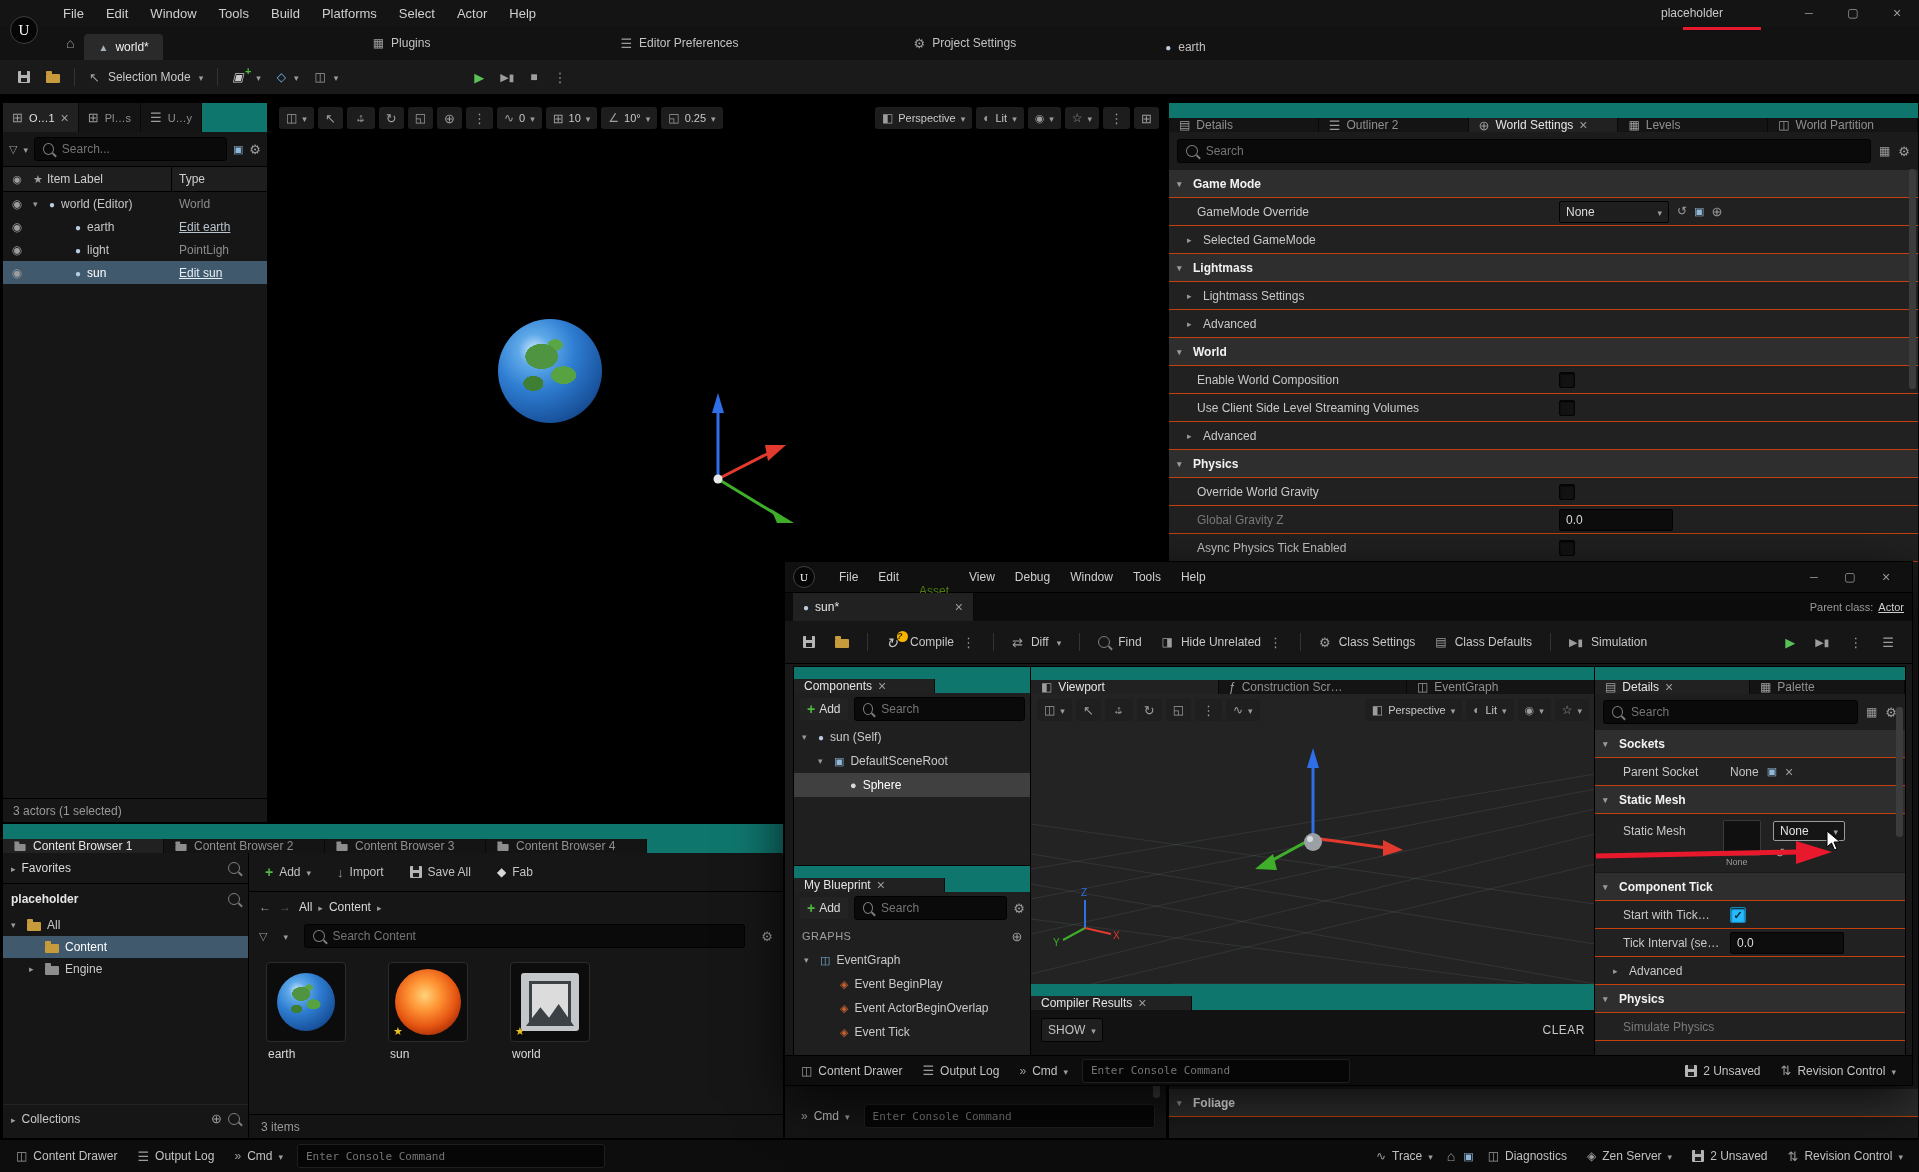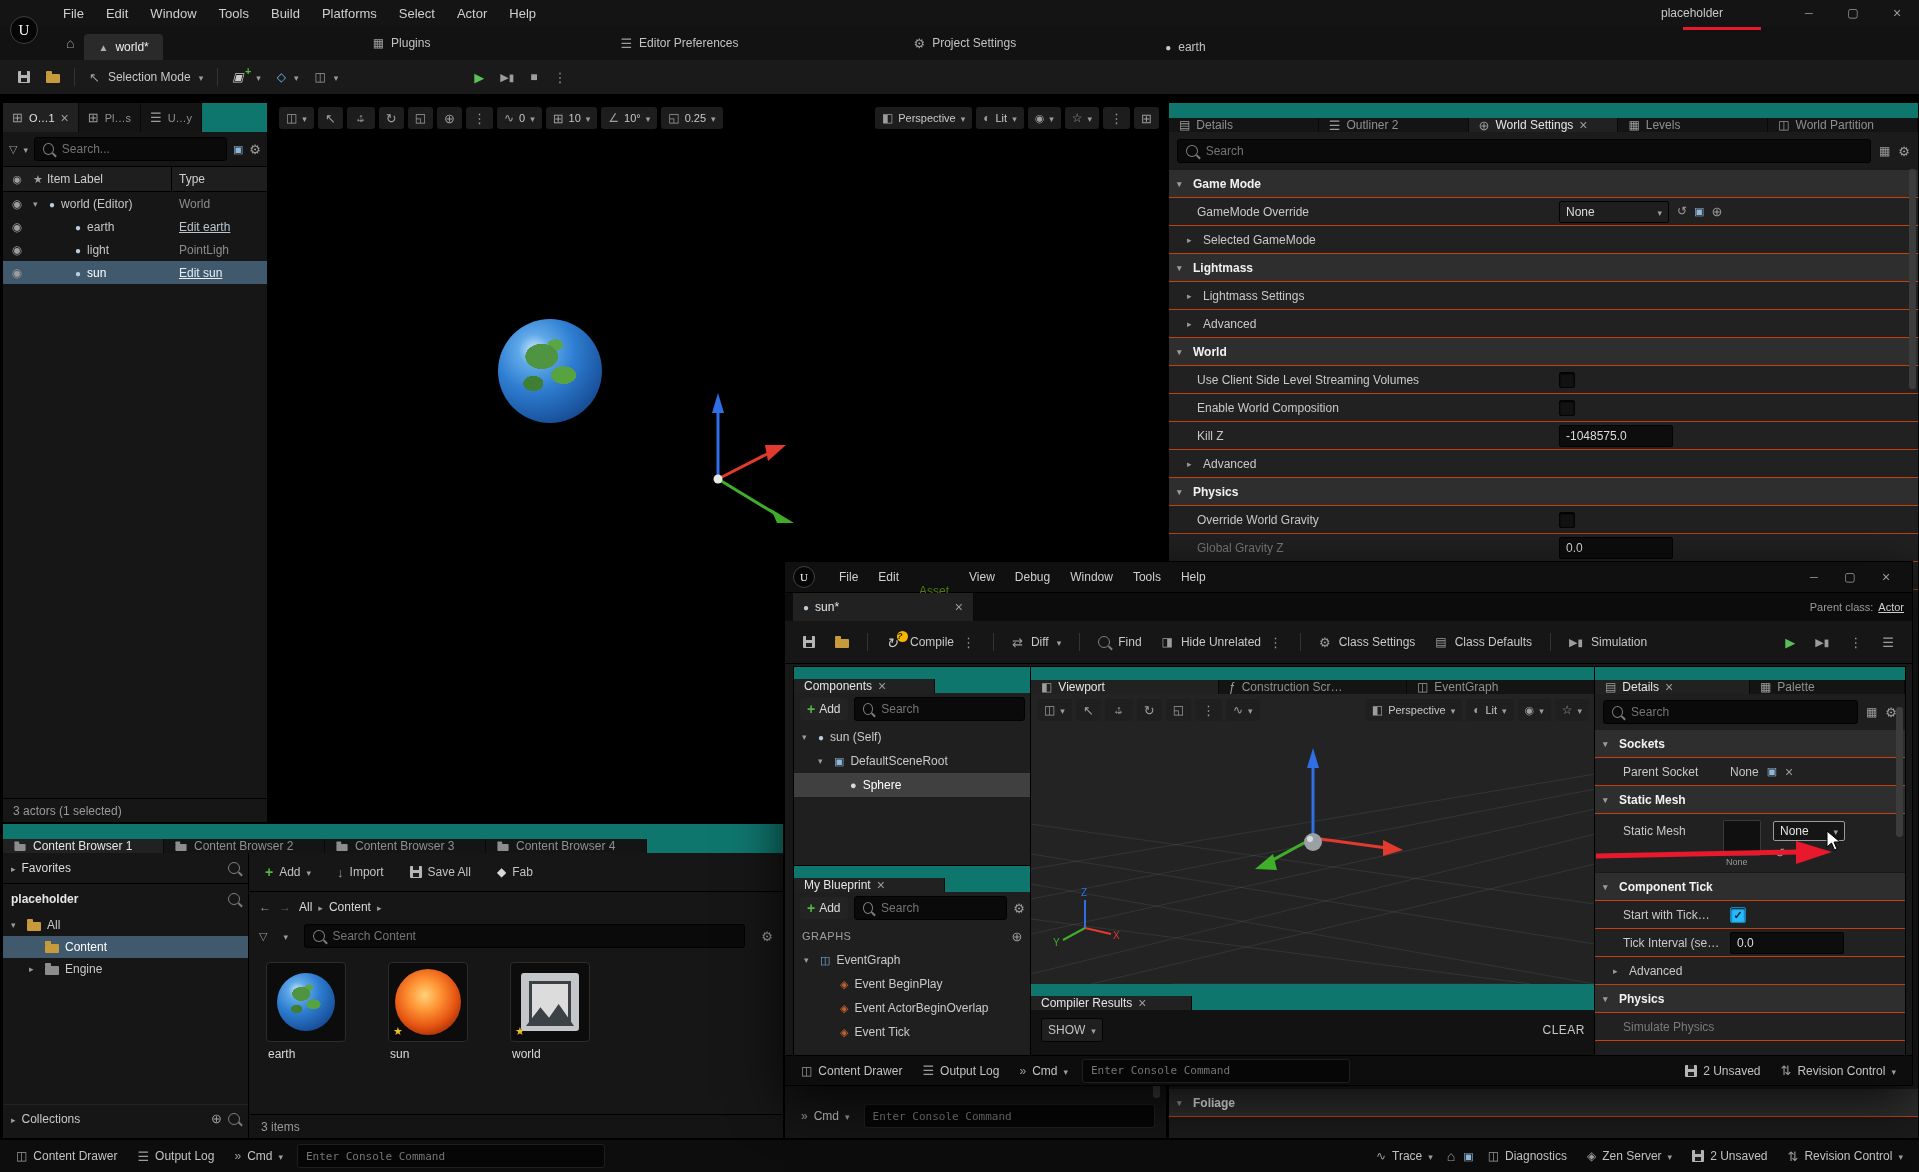--- a/index.html
+++ b/index.html
@@ -556,17 +556,17 @@
 
       <div class="drow prop checkbox">
 
+        <span class="dlabel">Enable World Composition</span>
+        <span class="dctrl">
+
+          <span class="chk"></span>
+
+        </span>
+      </div>
+
+      <div class="drow prop checkbox">
+
         <span class="dlabel">Use Client Side Level Streaming Volumes</span>
-        <span class="dctrl">
-
-          <span class="chk"></span>
-
-        </span>
-      </div>
-
-      <div class="drow prop checkbox">
-
-        <span class="dlabel">Enable World Composition</span>
         <span class="dctrl">
 
           <span class="chk"></span>

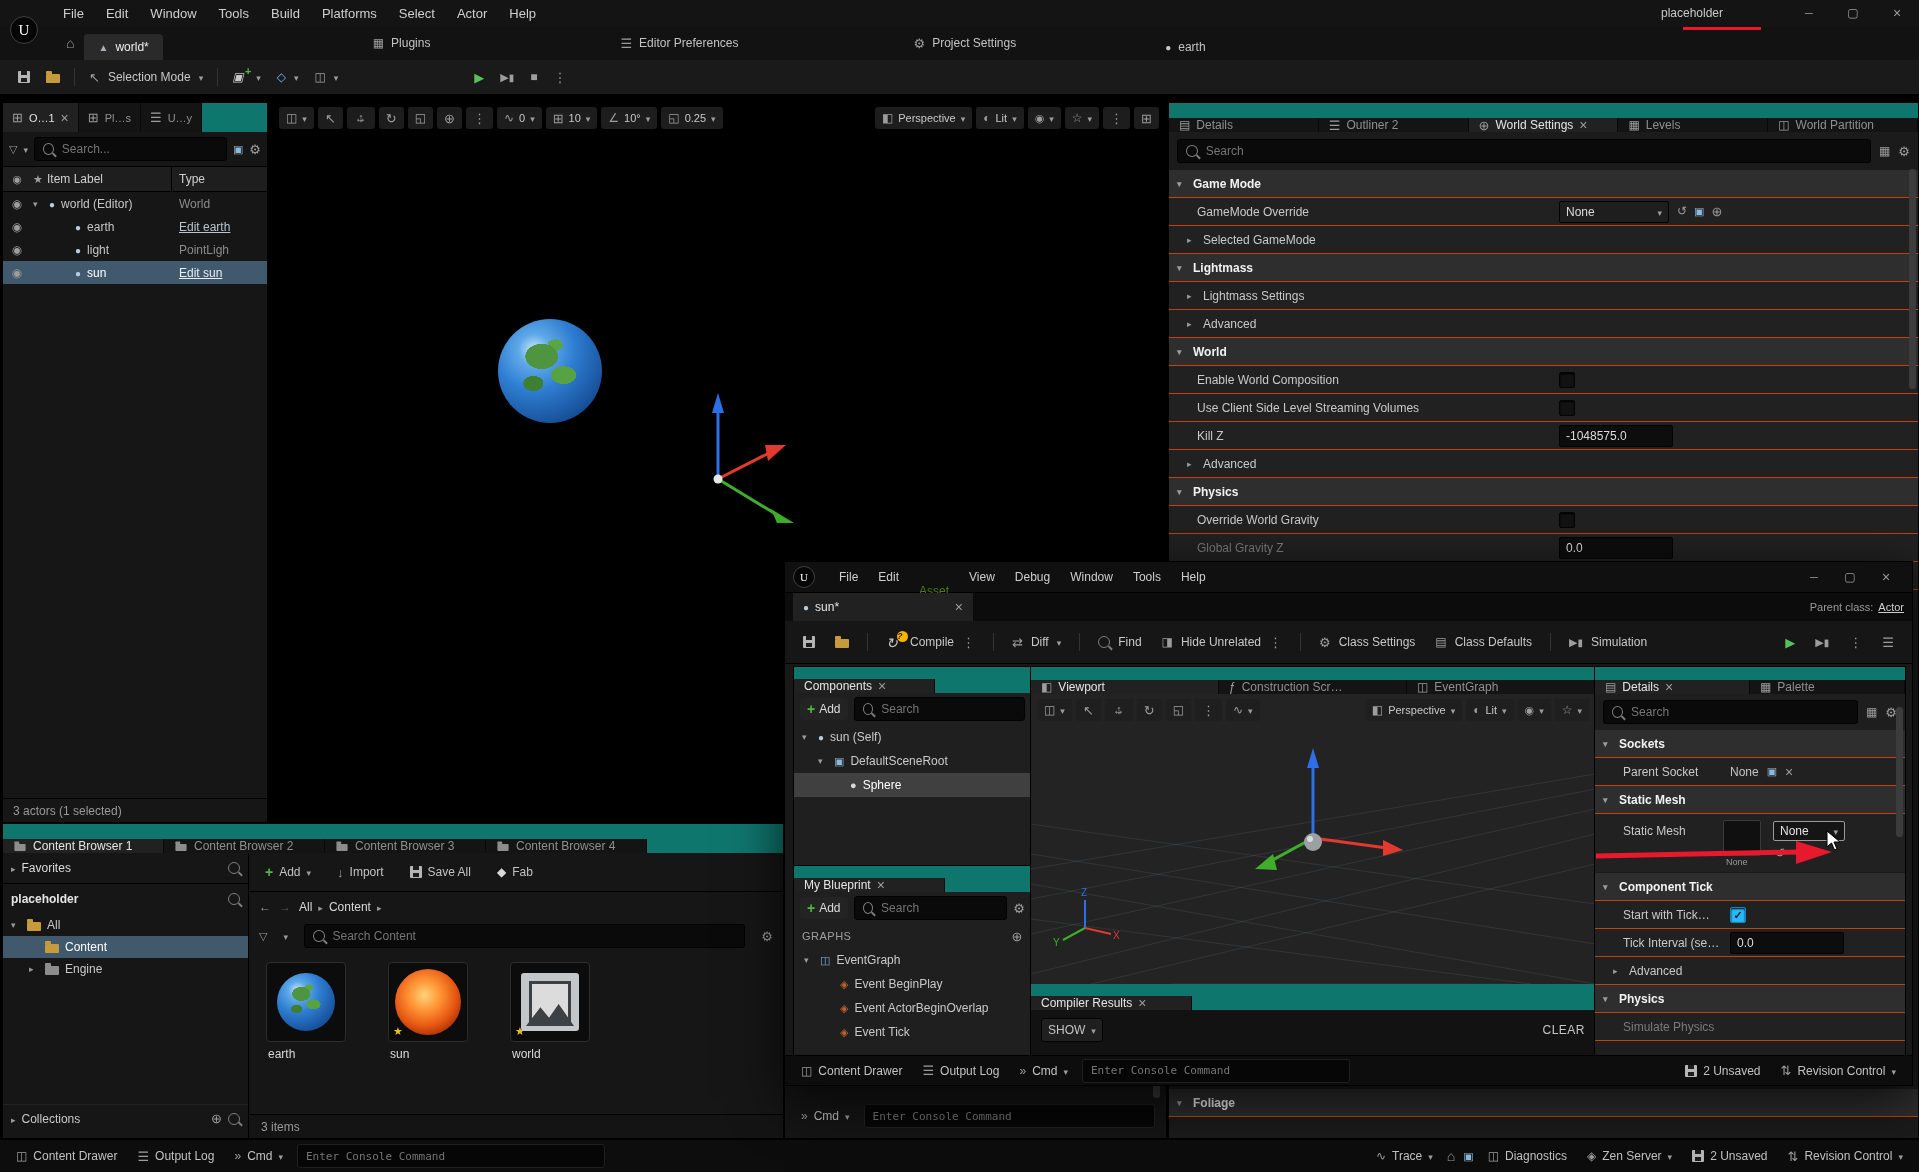--- a/index.html
+++ b/index.html
@@ -574,16 +574,6 @@
         </span>
       </div>
 
-      <div class="drow prop number">
-
-        <span class="dlabel">Kill Z</span>
-        <span class="dctrl">
-          <span class="valbox">
-            <span>-1048575.0</span>
-          </span>
-
-        </span>
-      </div>
 
       <div class="drow sub">
         <span class="tri"></span>

